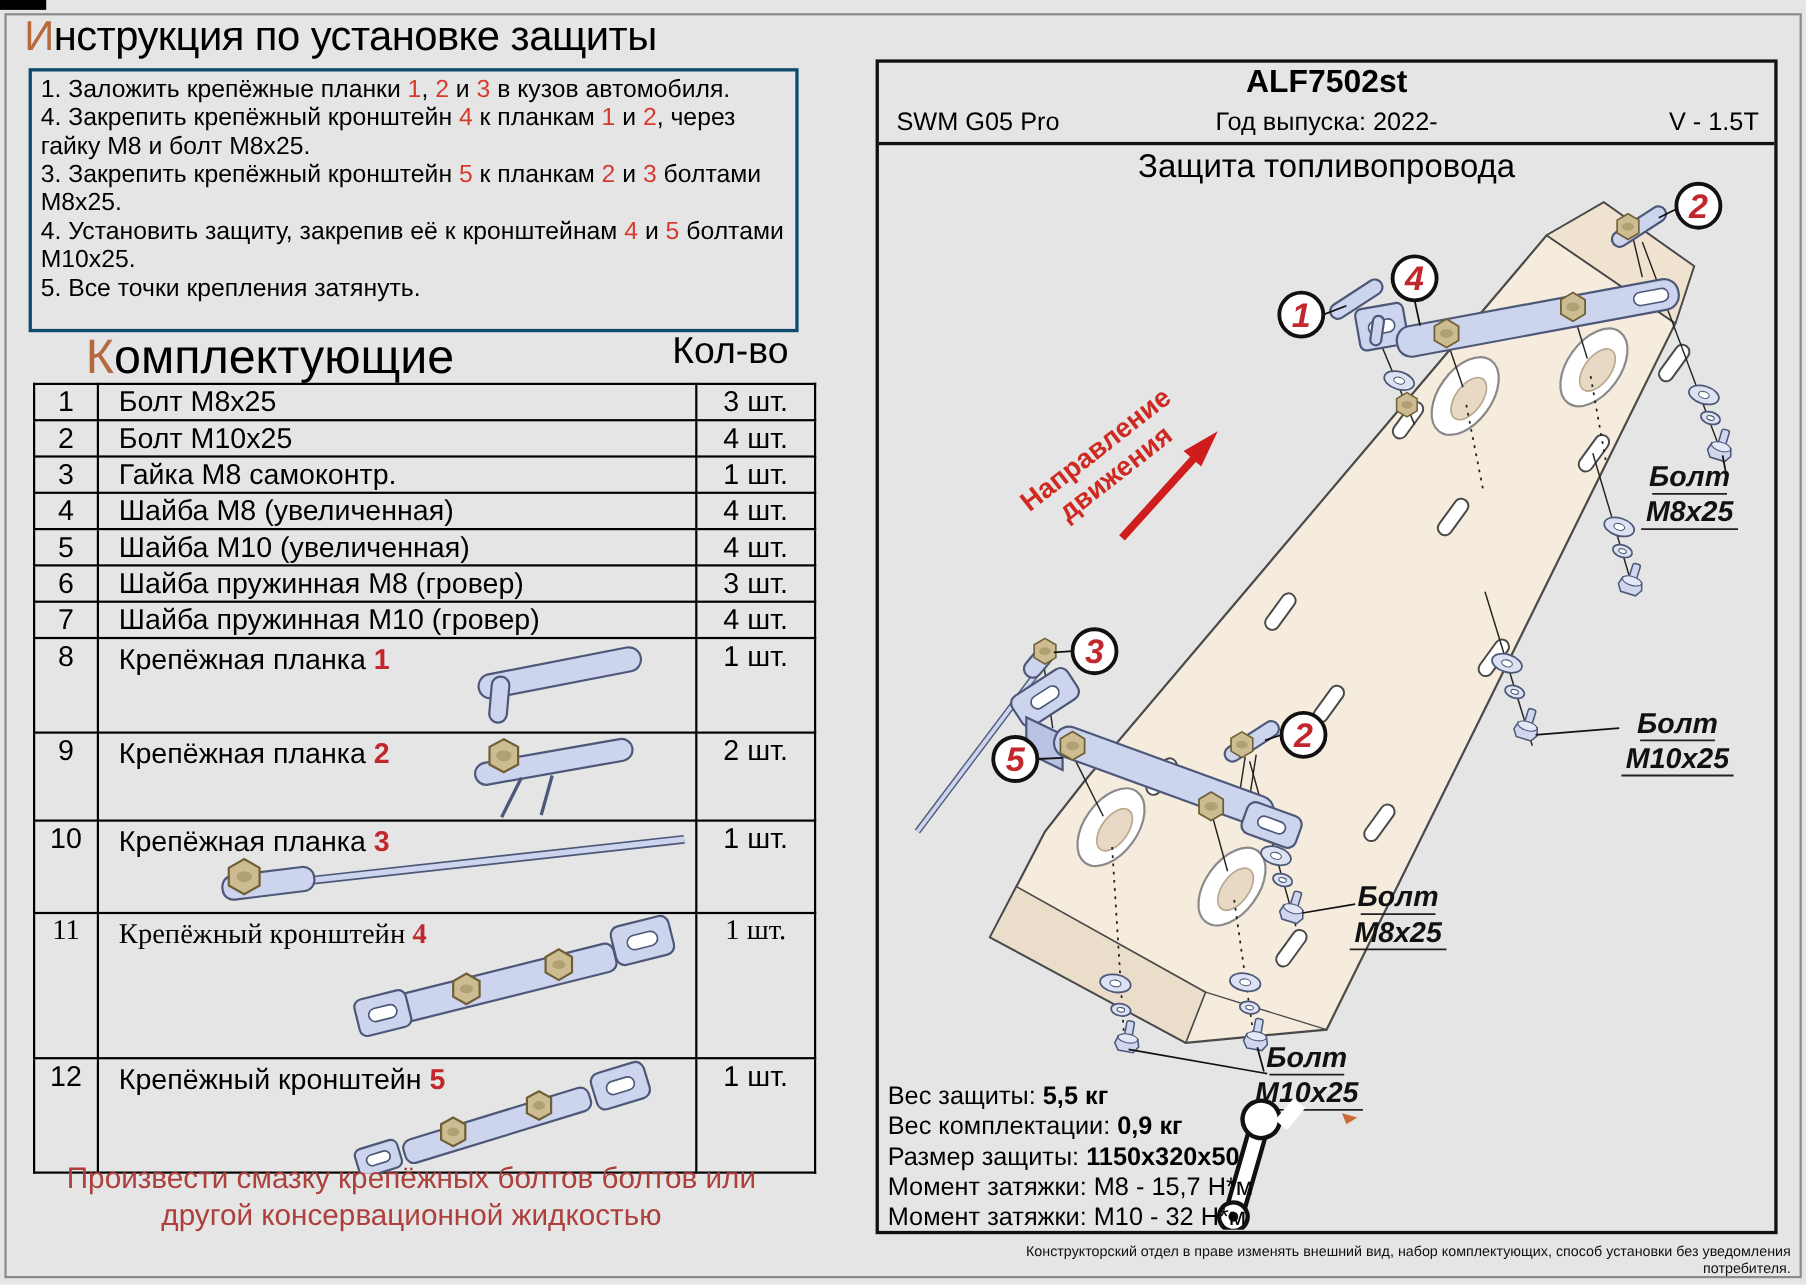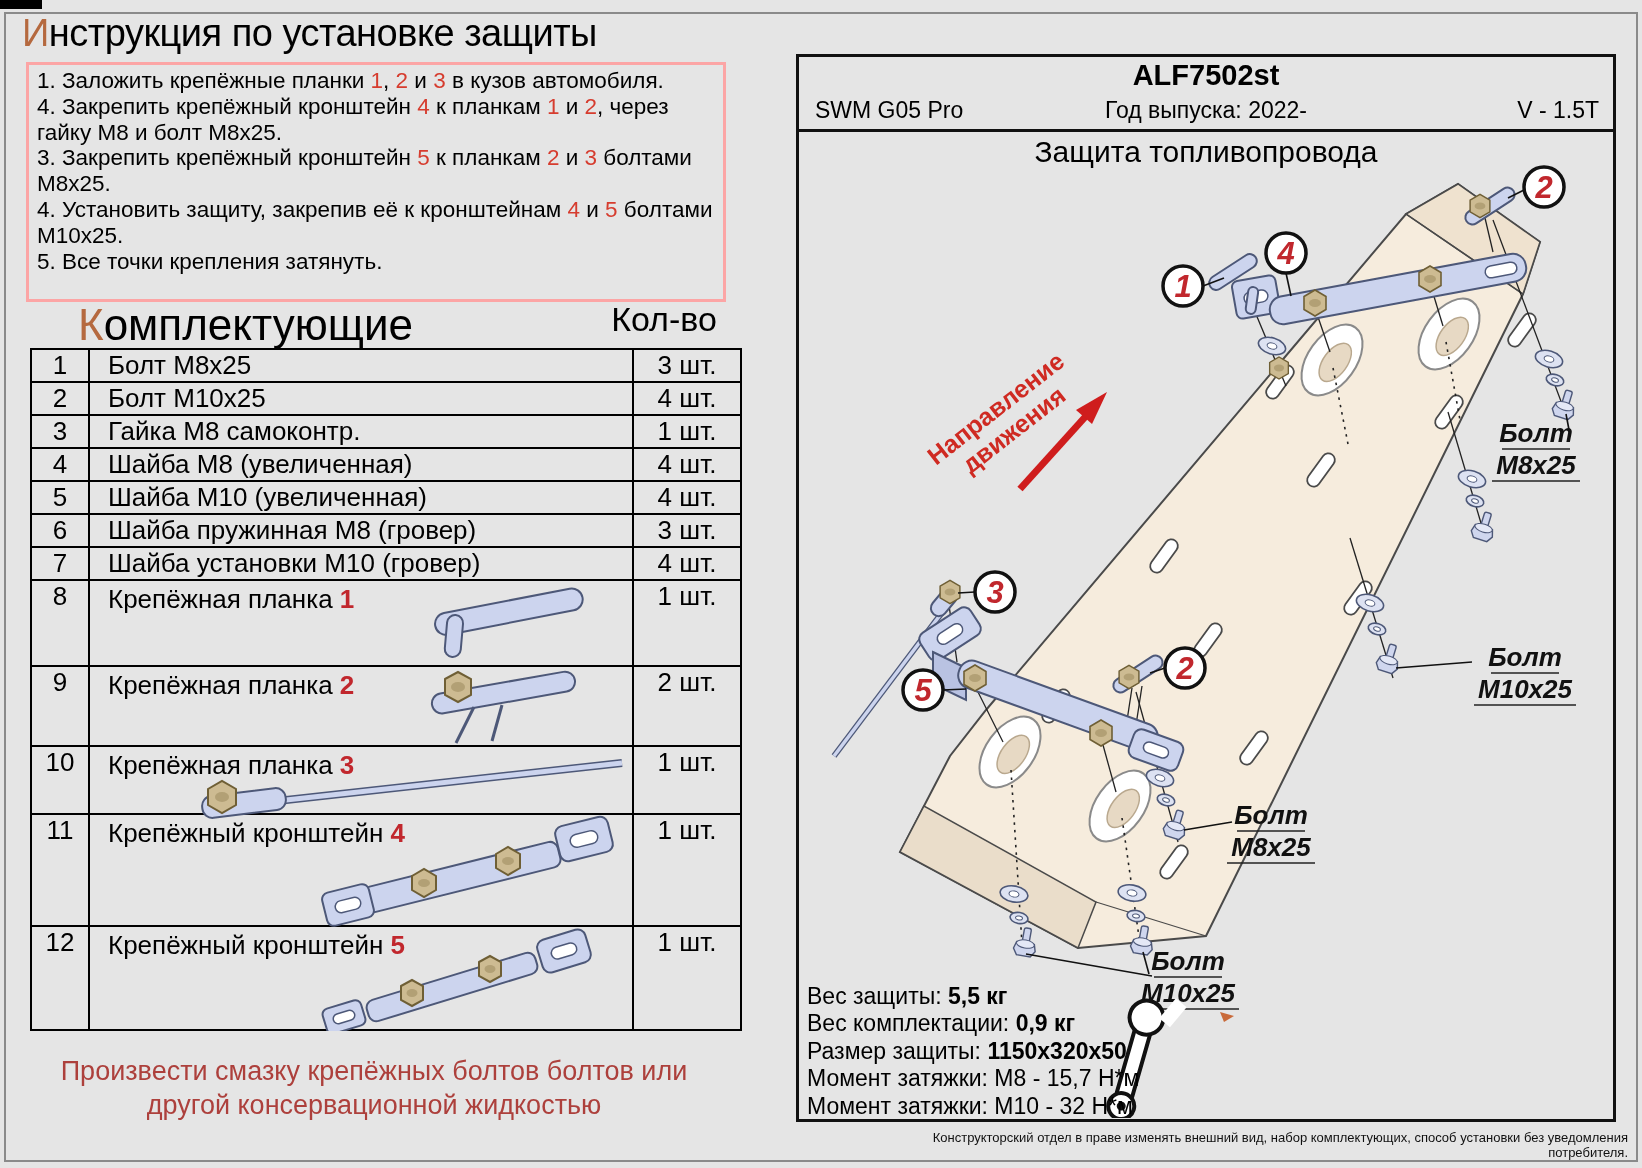--- a/index.html
+++ b/index.html
@@ -11,7 +11,7 @@
   
   .doc-title{position:absolute;left:22px;top:12px;font-size:38px;letter-spacing:-0.5px;white-space:nowrap;}
   .accent{color:#b5693f;}
-  .instr-box{position:absolute;left:26px;top:62px;width:678px;height:228px;border:3px solid #fca5a5;
+  .instr-box{position:absolute;left:26px;top:62px;width:678px;height:228px;border:3px solid #0c4a6e;
              padding:3px 8px;font-size:22.5px;line-height:25.8px;}
   .instr-item{margin:0;}
   .rnum{color:#d63c2e;}

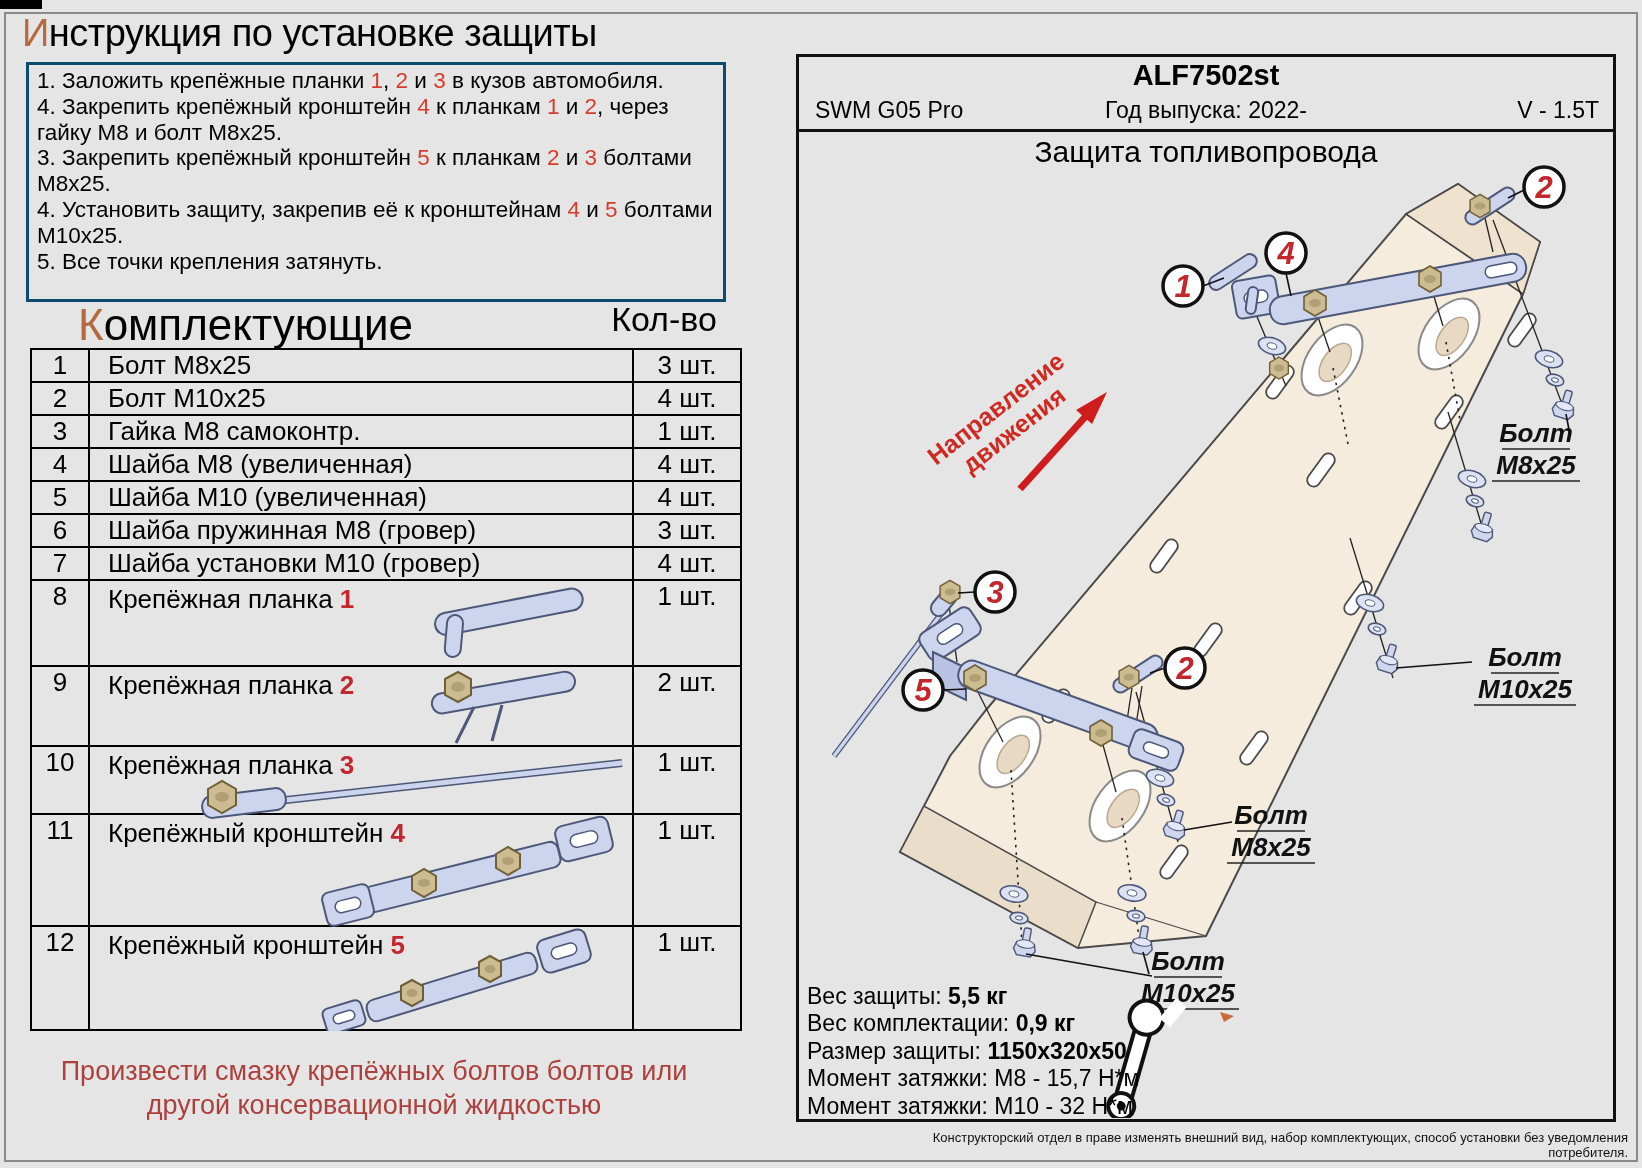--- a/index.html
+++ b/index.html
@@ -109,7 +109,7 @@
         </tr>
     <tr class="r-s">
           <td class="cnum">7</td>
-          <td class="cname"><span>Шайба установки М10 (гровер)</span></td>
+          <td class="cname"><span>Шайба пружинная М10 (гровер)</span></td>
           <td class="cqty">4 шт.</td>
         </tr>
 

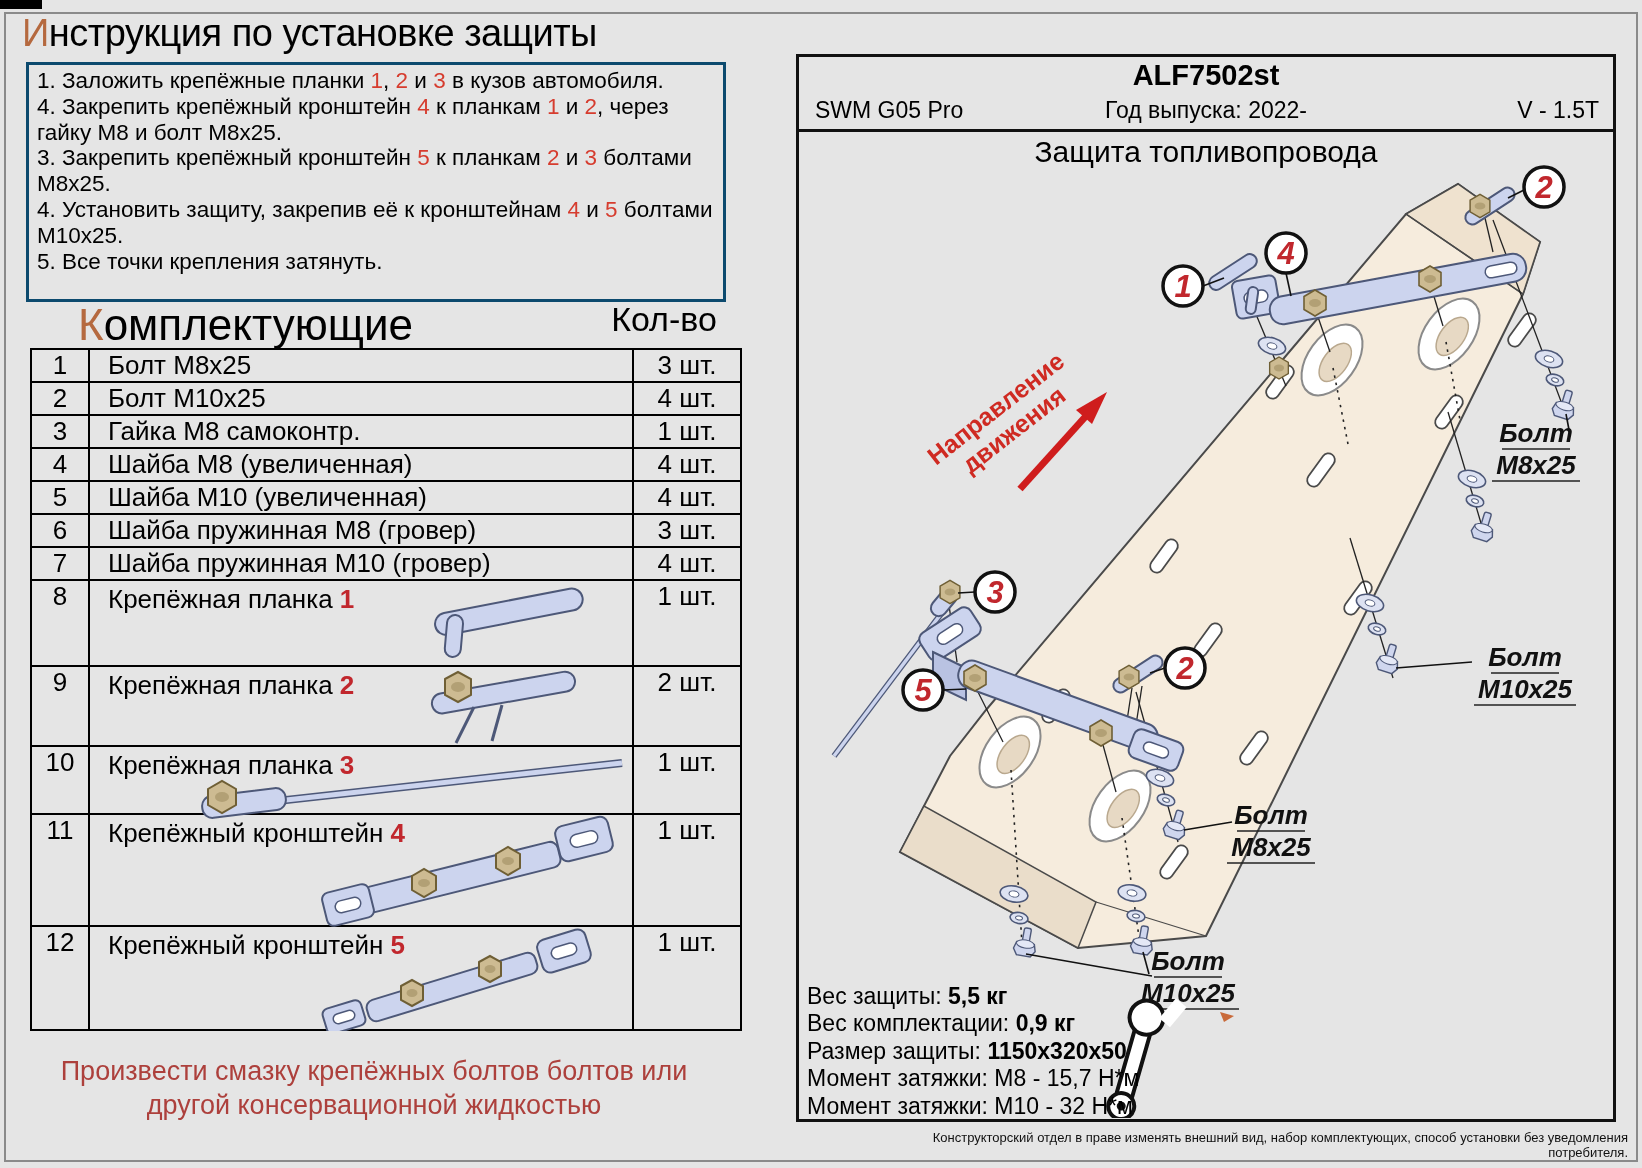--- a/index.html
+++ b/index.html
@@ -27,7 +27,7 @@
   table.comp td.cname{width:506px;position:relative;}
   table.comp td.cqty{width:106px;text-align:center;white-space:nowrap;padding:0;}
   tr.r-s{height:32px;}
-  tr.r8{height:86px;} tr.r9{height:80px;} tr.r10{height:68px;} tr.r11{height:112px;} tr.r12{height:104px;}
+  tr.r8{height:86px;} tr.r9{height:80px;} tr.r10{height:84px;} tr.r11{height:112px;} tr.r12{height:104px;}
   tr.tall td{vertical-align:top;padding-top:3px;}
   .part-img{position:absolute;pointer-events:none;}
 

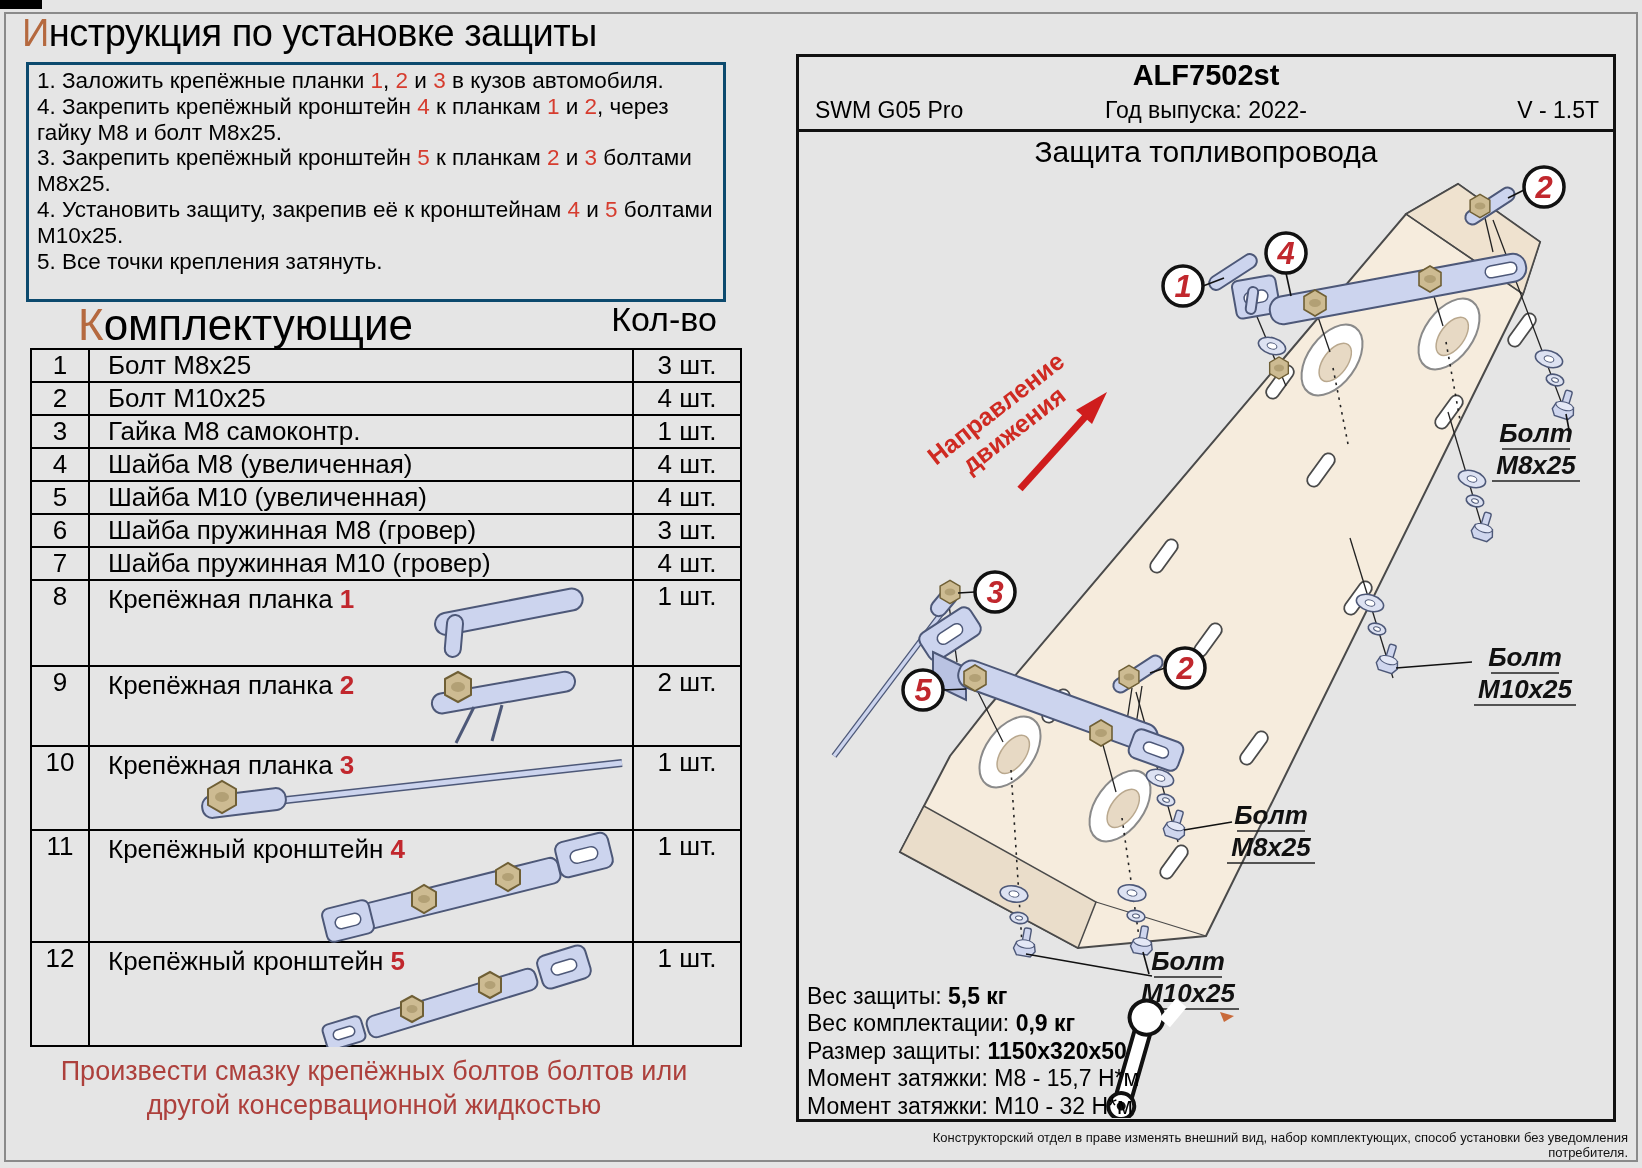--- a/index.html
+++ b/index.html
@@ -27,7 +27,7 @@
   table.comp td.cname{width:506px;position:relative;}
   table.comp td.cqty{width:106px;text-align:center;white-space:nowrap;padding:0;}
   tr.r-s{height:32px;}
-  tr.r8{height:86px;} tr.r9{height:80px;} tr.r10{height:84px;} tr.r11{height:112px;} tr.r12{height:104px;}
+  tr.r8{height:86px;} tr.r9{height:80px;} tr.r10{height:84px;} tr.r11{height:132px;font-family:Liberation Serif, serif;} tr.r12{height:104px;}
   tr.tall td{vertical-align:top;padding-top:3px;}
   .part-img{position:absolute;pointer-events:none;}
 

